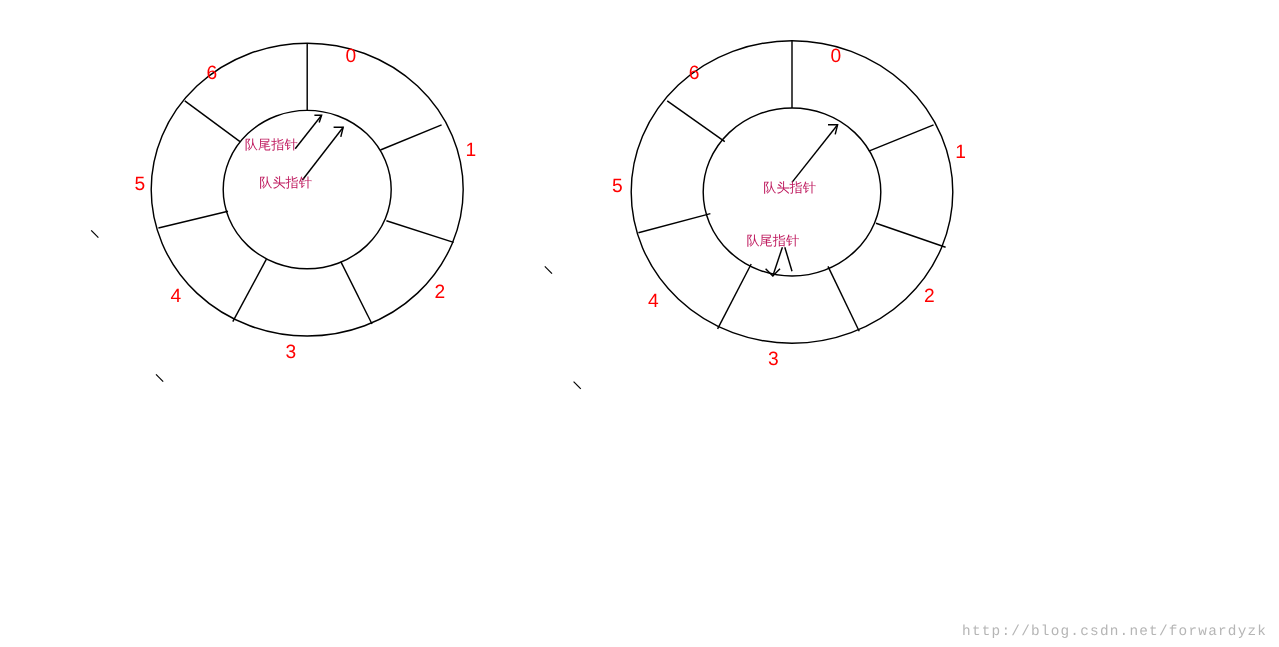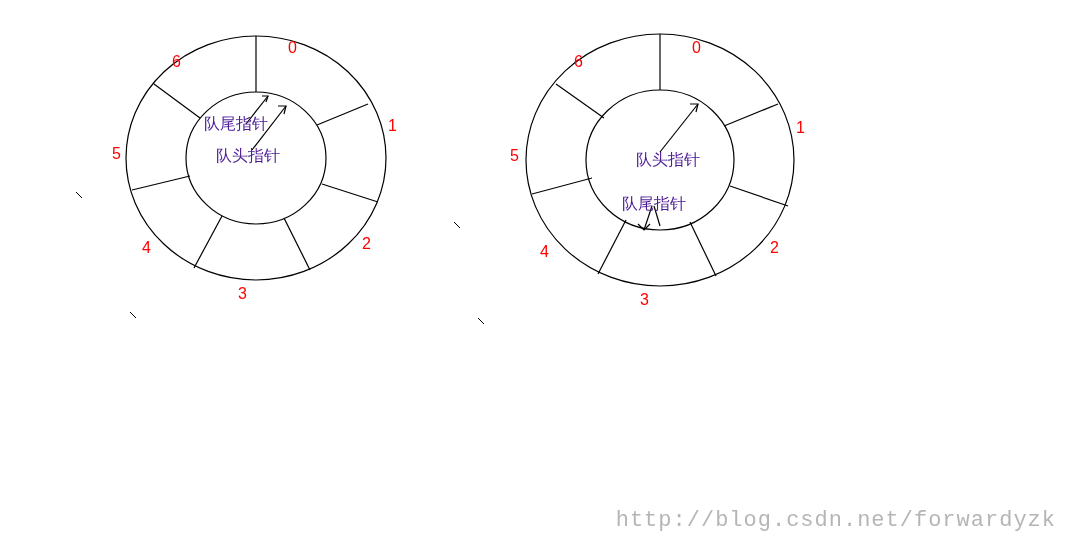--- a/index.html
+++ b/index.html
@@ -28,8 +28,8 @@
   }
   .ptr-label {
     position: absolute;
-    font-size: 16px;
-    color: #4c1d95;
+    font-size: 11px;
+    color: #be185d;
     line-height: 1;
     white-space: nowrap;
     text-align: right;

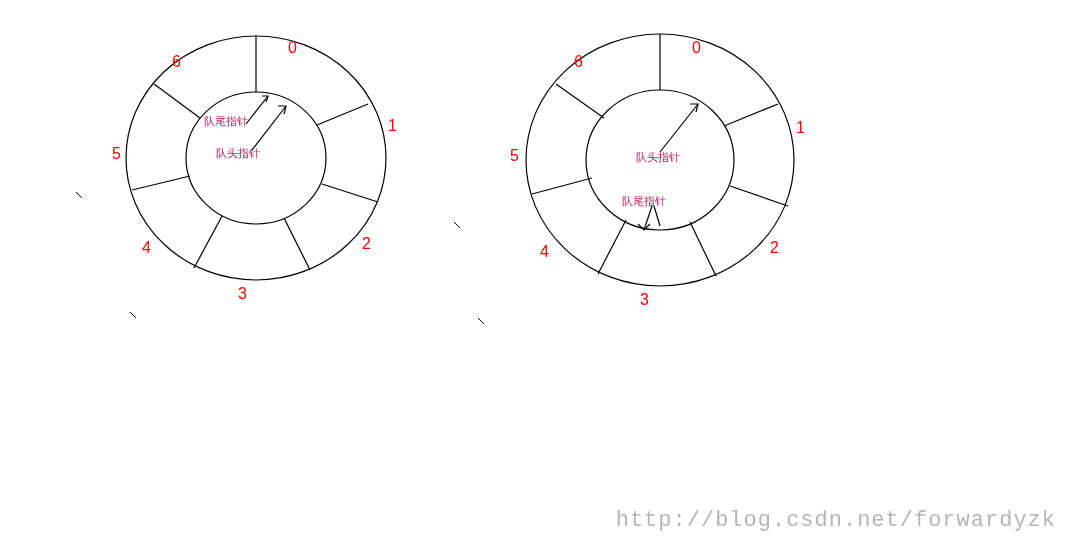--- a/index.html
+++ b/index.html
@@ -38,7 +38,7 @@
     position: absolute;
     right: 10px;
     bottom: 6px;
-    font-size: 22px;
+    font-size: 12px;
     letter-spacing: 1px;
     color: rgba(120,120,120,0.55);
     font-family: "Courier New", monospace;

